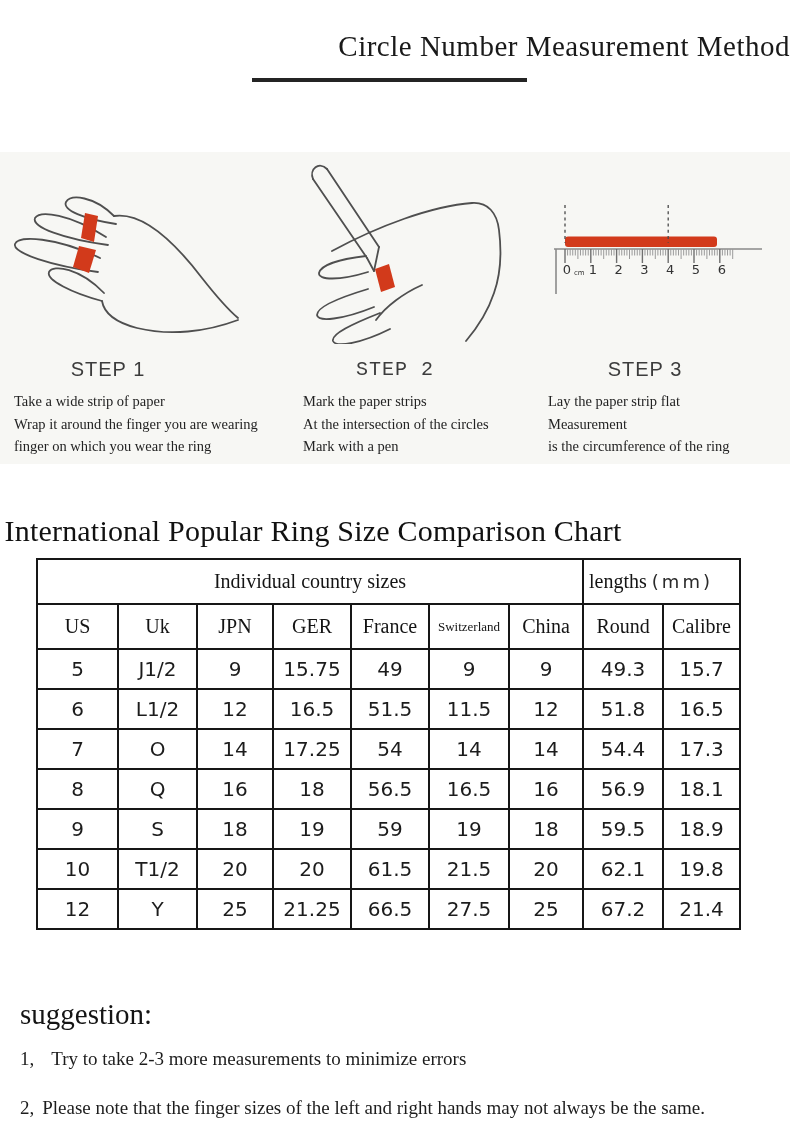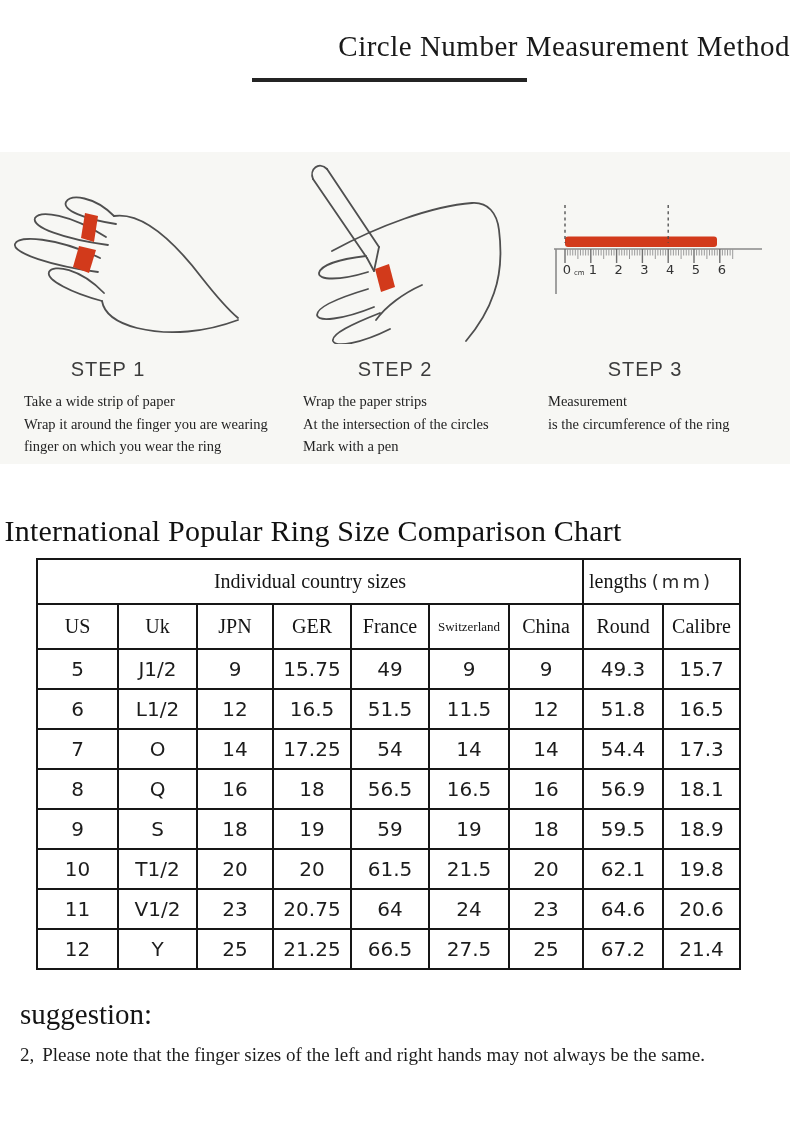--- a/index.html
+++ b/index.html
@@ -34,7 +34,7 @@
     color:#3c3c3c; letter-spacing:1px; text-align:center; margin-top:14px;
   }
   .step-col-1 .step-label { transform:translateX(-28px); }
-  .step-col-2 .step-label { transform:translateX(-6px); }
+  .step-col-2 .step-label { transform:translateX(-6px);font-family:Liberation Mono, monospace; }
   .step-col-3 .step-label { transform:translateX(-15px); }
   .step-lines {
     margin-top:9px; font-size:14.5px; line-height:22.5px;

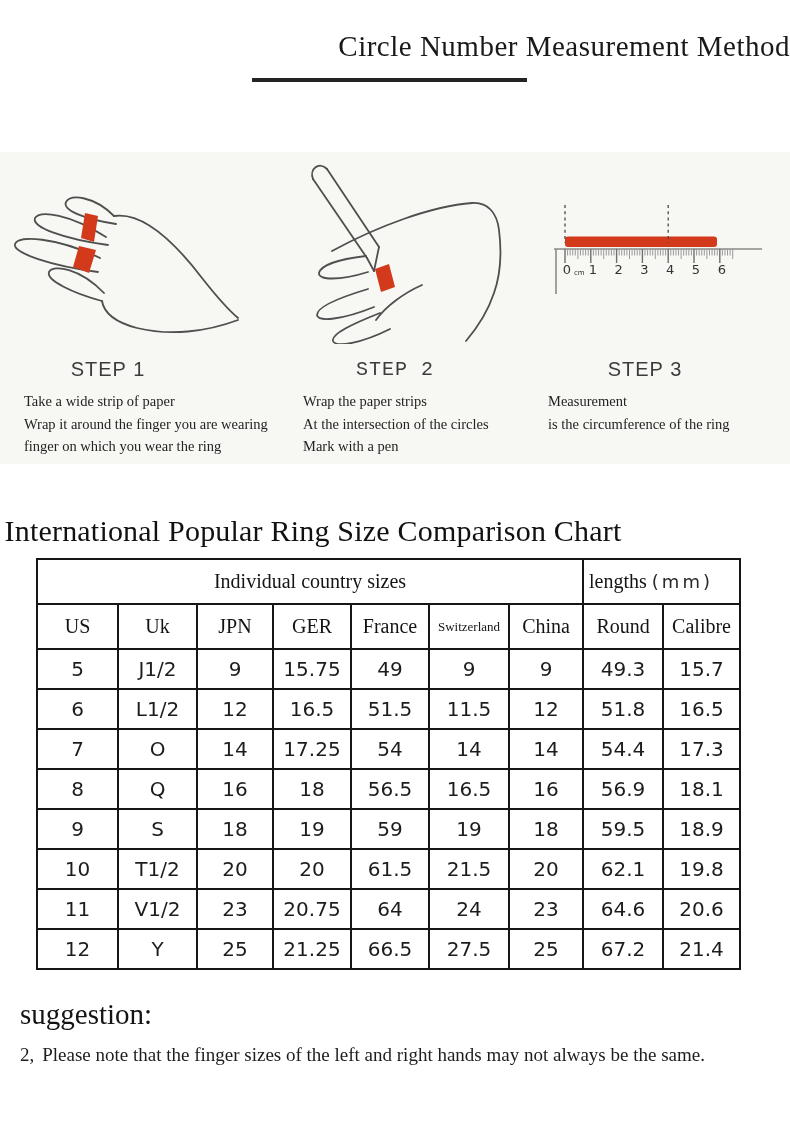--- a/index.html
+++ b/index.html
@@ -40,7 +40,7 @@
     margin-top:9px; font-size:14.5px; line-height:22.5px;
     color:#232323; white-space:nowrap;
   }
-  .step-col-1 .step-lines { padding-left:24px; }
+  .step-col-1 .step-lines { padding-left:14px; }
   .step-col-2 .step-lines { padding-left:31px; }
   .step-col-3 .step-lines { padding-left:18px; }
 

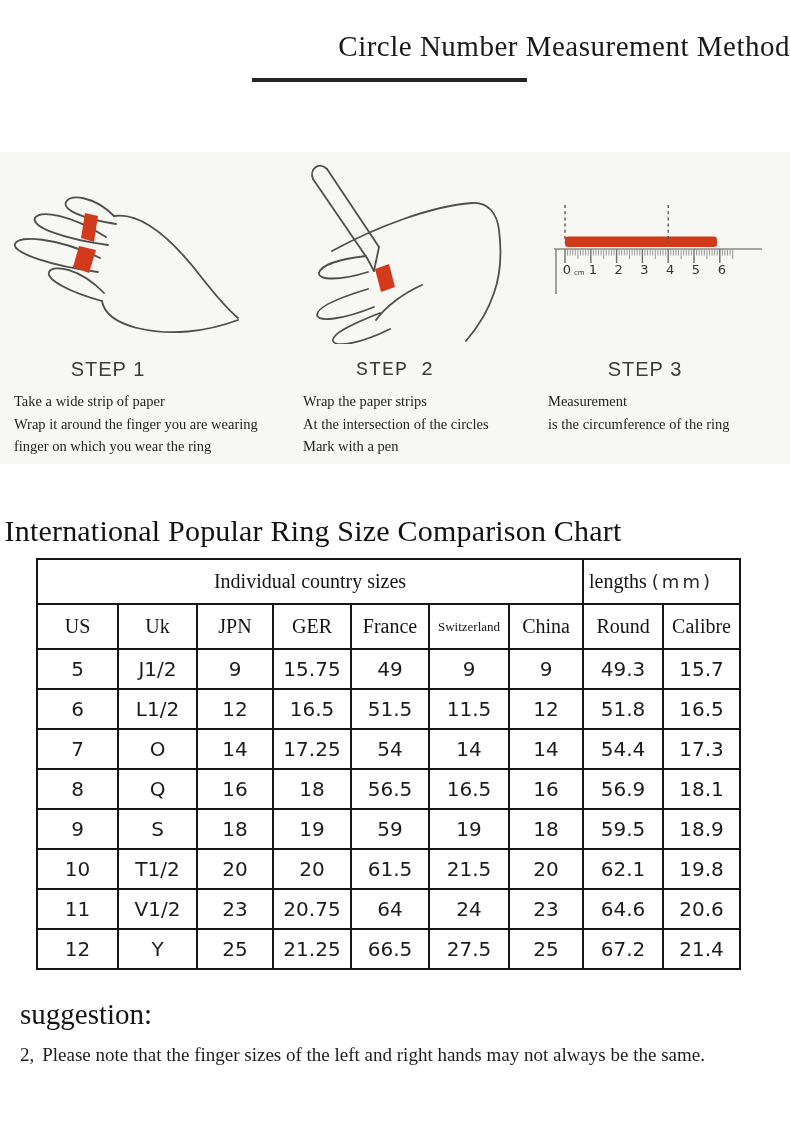--- a/index.html
+++ b/index.html
@@ -135,7 +135,7 @@
     </svg>
     <div class="step-label">STEP 2</div>
     <div class="step-lines">
-      <div>Wrap the paper strips</div>
+      <div>Mark the paper strips</div>
       <div>At the intersection of the circles</div>
       <div>Mark with a pen</div>
     </div>

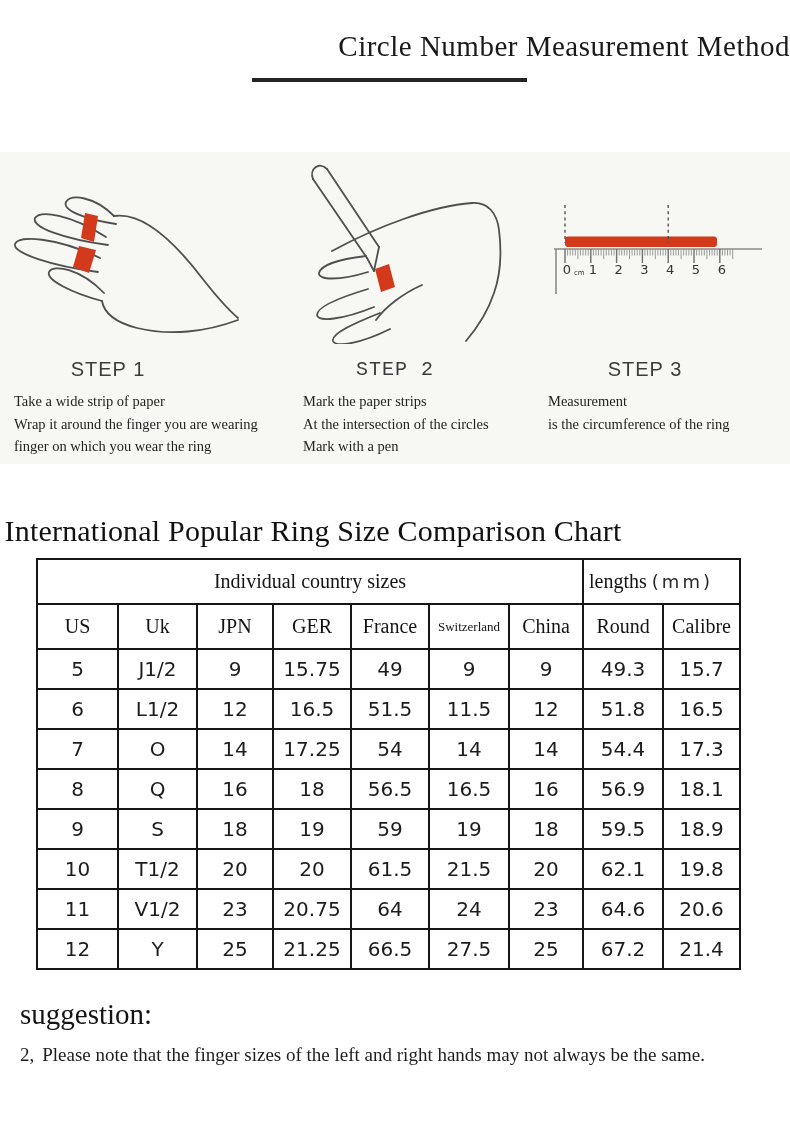--- a/index.html
+++ b/index.html
@@ -229,6 +229,7 @@
     </svg>
     <div class="step-label">STEP 3</div>
     <div class="step-lines">
+      <div>Lay the paper strip flat</div>
       <div>Measurement</div>
       <div>is the circumference of the ring</div>
     </div>

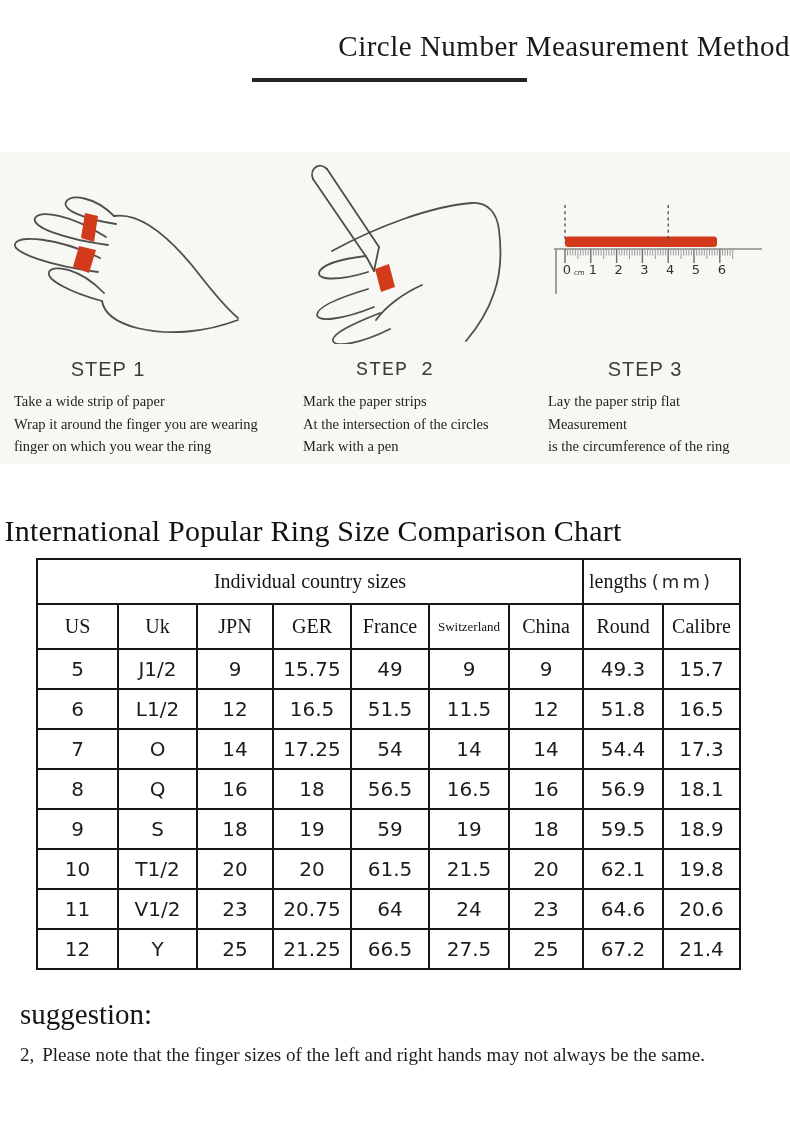--- a/index.html
+++ b/index.html
@@ -338,17 +338,6 @@
         <td>19.8</td>
       </tr>
       <tr>
-        <td>11</td>
-        <td>V1/2</td>
-        <td>23</td>
-        <td>20.75</td>
-        <td>64</td>
-        <td>24</td>
-        <td>23</td>
-        <td>64.6</td>
-        <td>20.6</td>
-      </tr>
-      <tr>
         <td>12</td>
         <td>Y</td>
         <td>25</td>

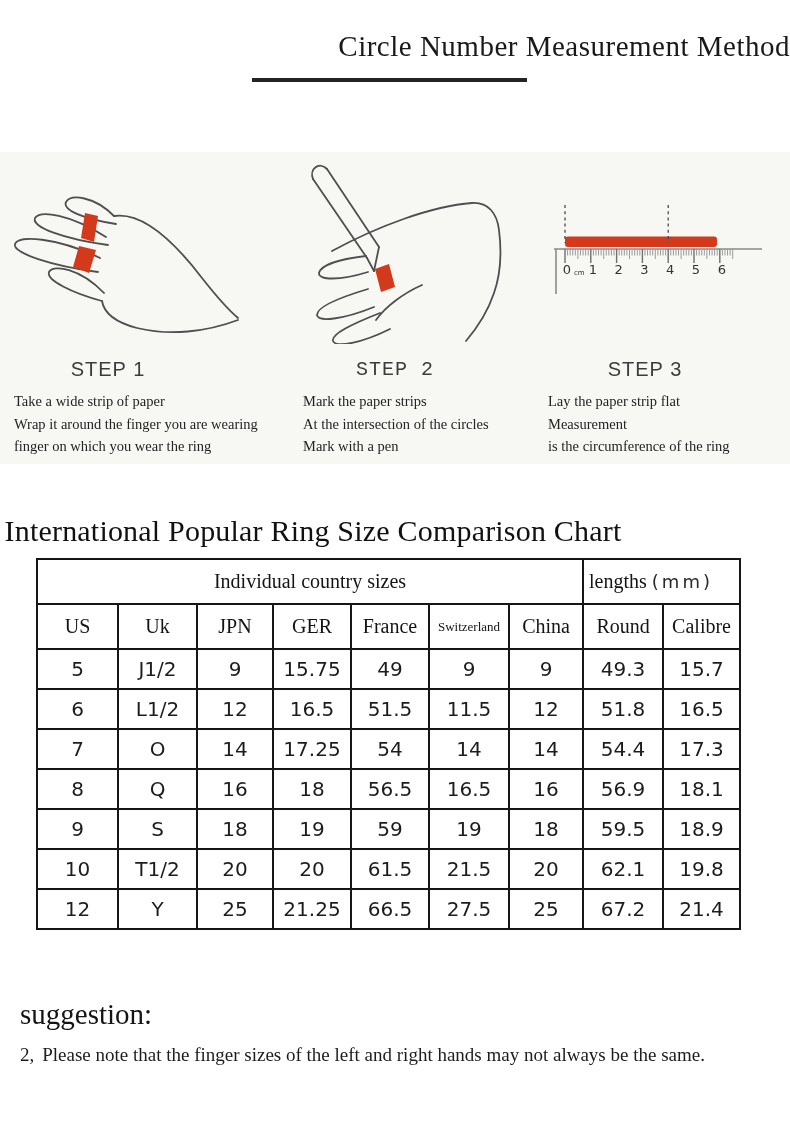--- a/index.html
+++ b/index.html
@@ -353,6 +353,9 @@
 
 <div class="suggestion">
   <div class="sug-heading">suggestion:</div>
+  <div class="sug-item sug-item-1">
+    <span class="marker">1,</span><span class="txt">Try to take 2-3 more measurements to minimize errors</span>
+  </div>
   <div class="sug-item sug-item-2">
     <span class="marker">2,</span><span class="txt">Please note that the finger sizes of the left and right hands may not always be the same.</span>
   </div>

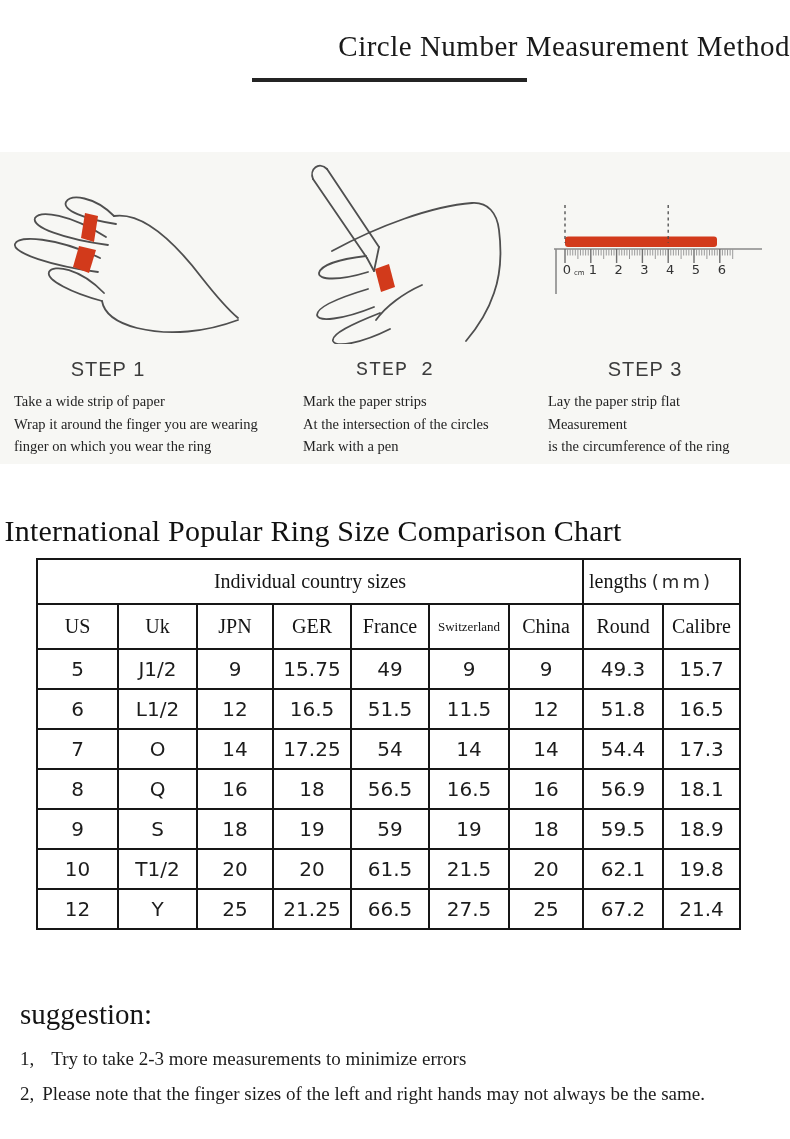--- a/index.html
+++ b/index.html
@@ -78,7 +78,7 @@
   .sug-heading { font-size:29px; color:#141414; }
   .sug-item { font-size:19px; color:#1d1d1d; white-space:nowrap; }
   .sug-item-1 { margin-top:17px; }
-  .sug-item-2 { margin-top:13px; }
+  .sug-item-2 { margin-top:27px; }
   .sug-item .marker { display:inline-block; }
   .sug-item-1 .txt { margin-left:17px; }
   .sug-item-2 .txt { margin-left:8px; }

